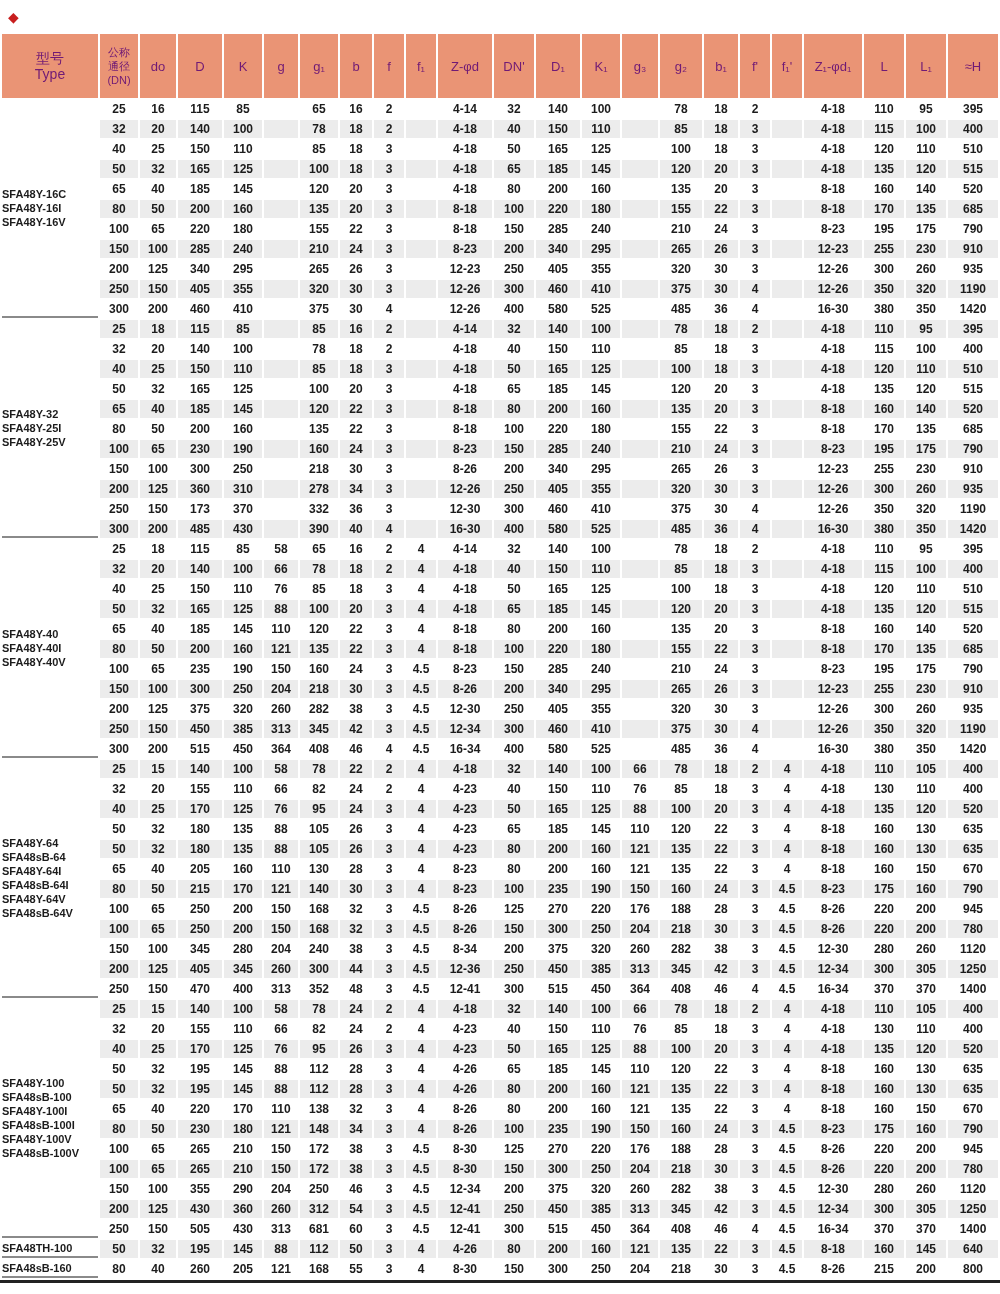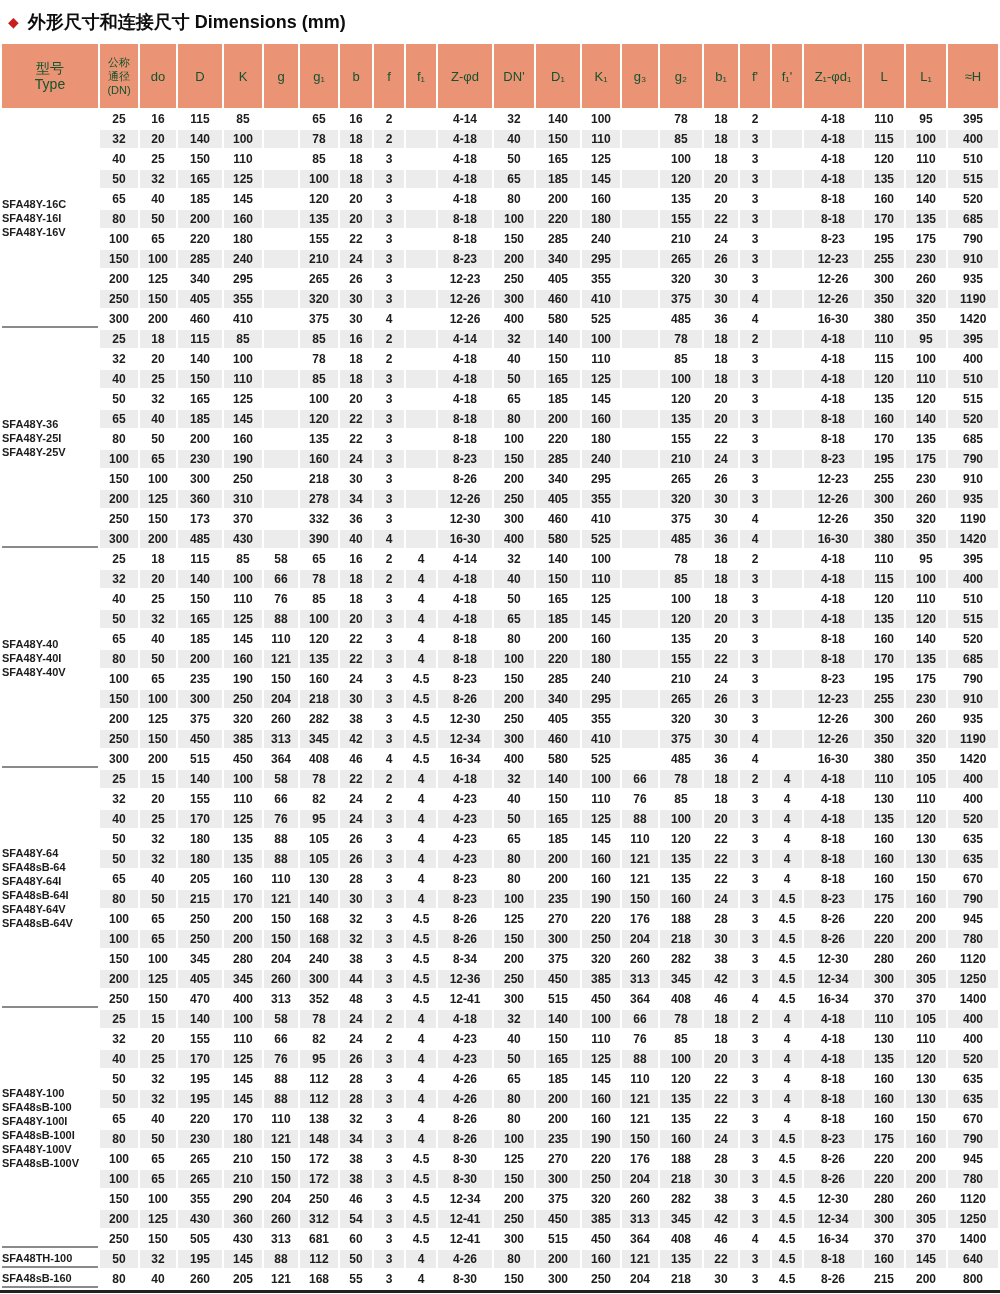--- a/index.html
+++ b/index.html
@@ -85,7 +85,6 @@
 <div class="page">
   <div class="title-row">
     <span class="diamond">◆</span>
-    <span class="title-text">外形尺寸和连接尺寸 Dimensions (mm)</span>
   </div>
 
   <table class="dims">

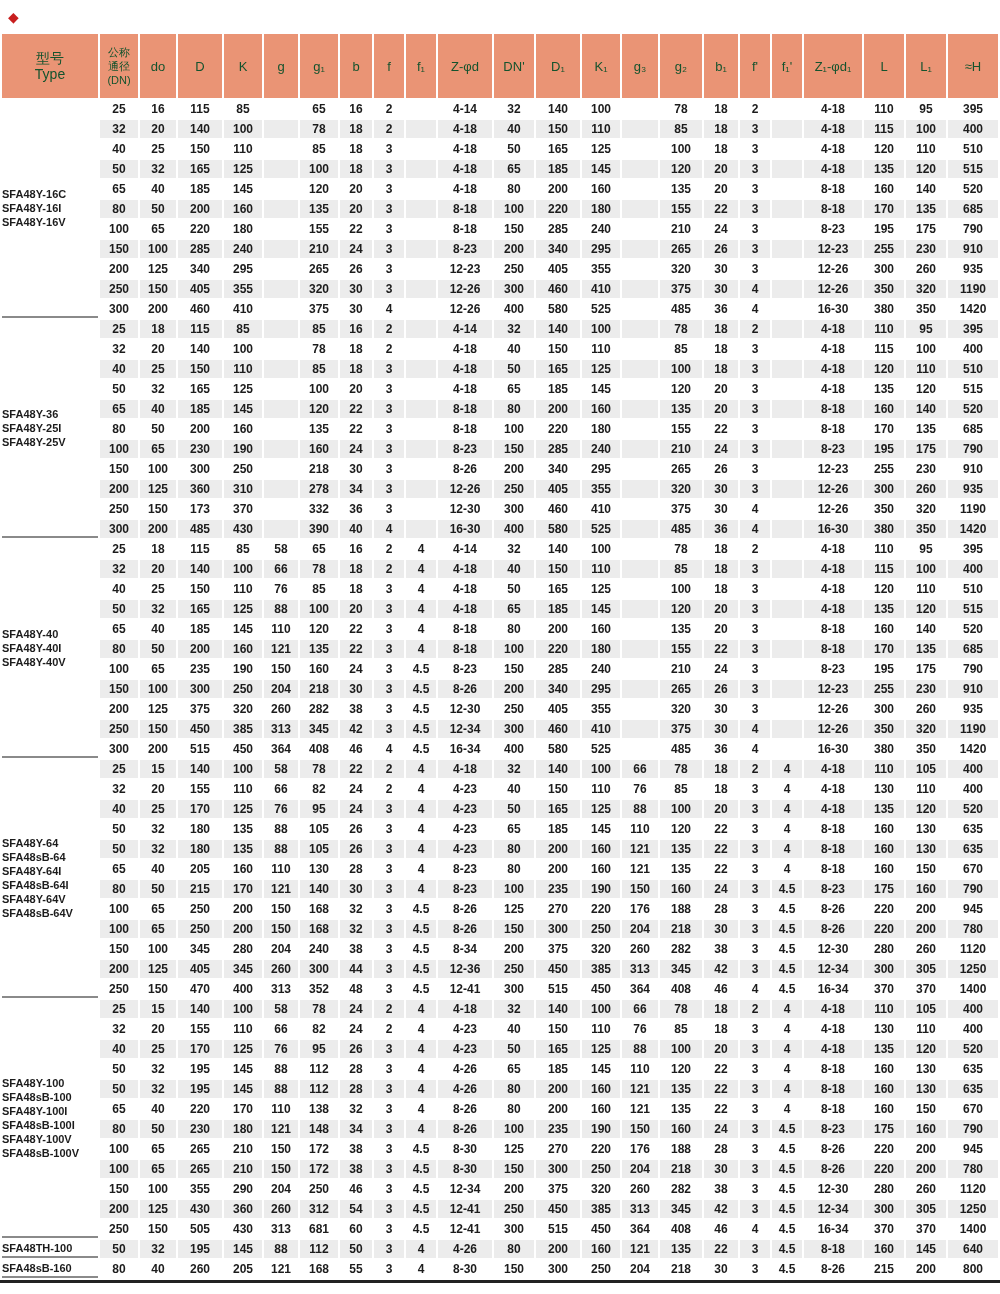--- a/index.html
+++ b/index.html
@@ -45,7 +45,7 @@
     background:var(--header_bg);
     font-weight:normal;
     font-size:13px;
-    color:#14532d;
+    color:#701a75;
     text-align:center;
     vertical-align:middle;
     padding:4px 0;

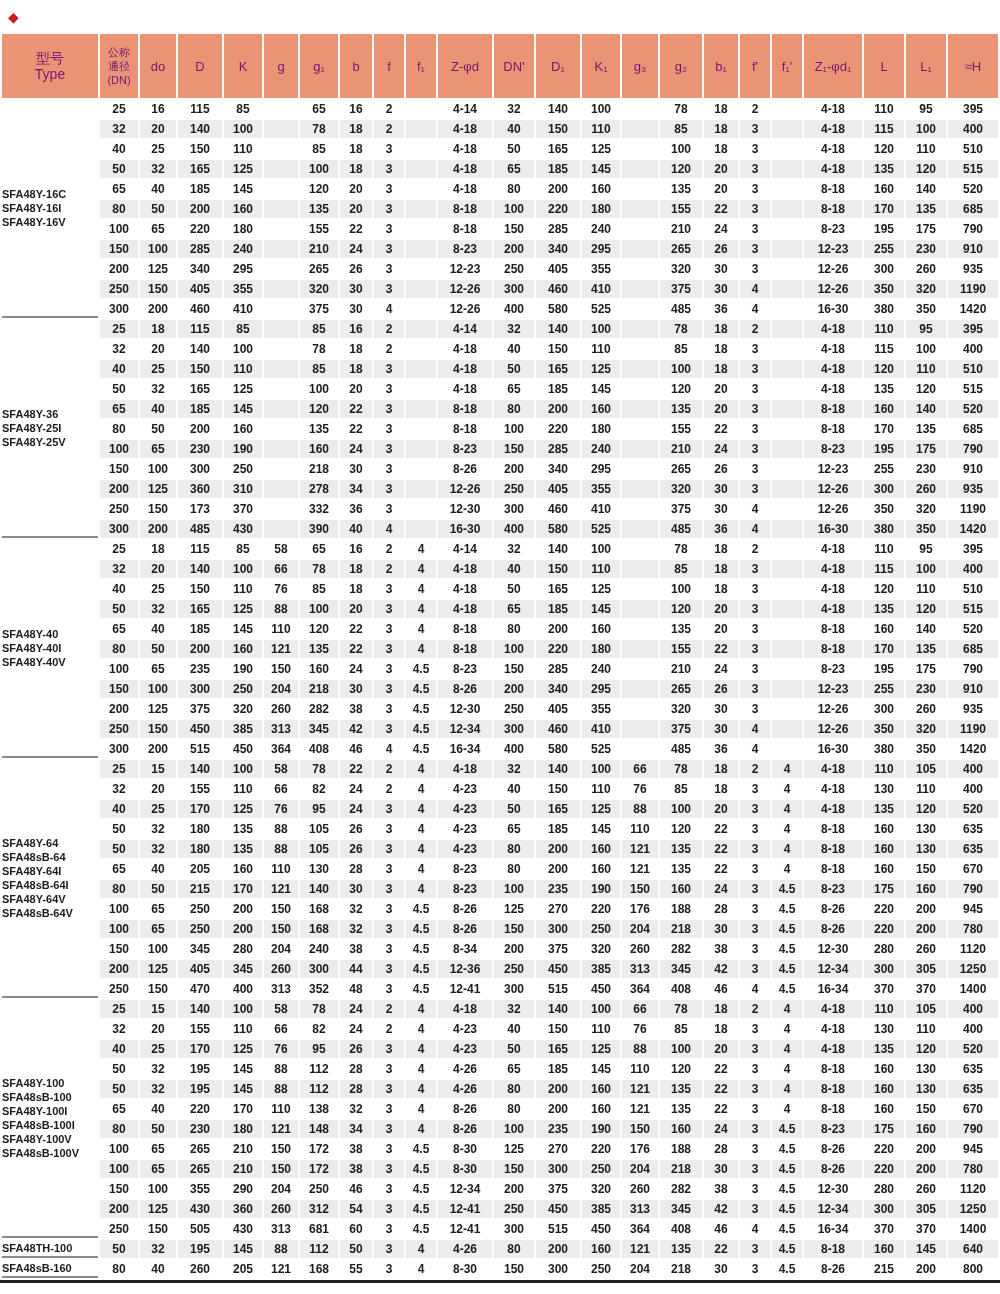--- a/index.html
+++ b/index.html
@@ -419,7 +419,7 @@
         </tr>
         <tr class="even">
           <td class="typecell" rowspan="11">
-            <div>SFA48Y-36</div>
+            <div>SFA48Y-32</div>
             <div>SFA48Y-25I</div>
             <div>SFA48Y-25V</div>
           </td>

